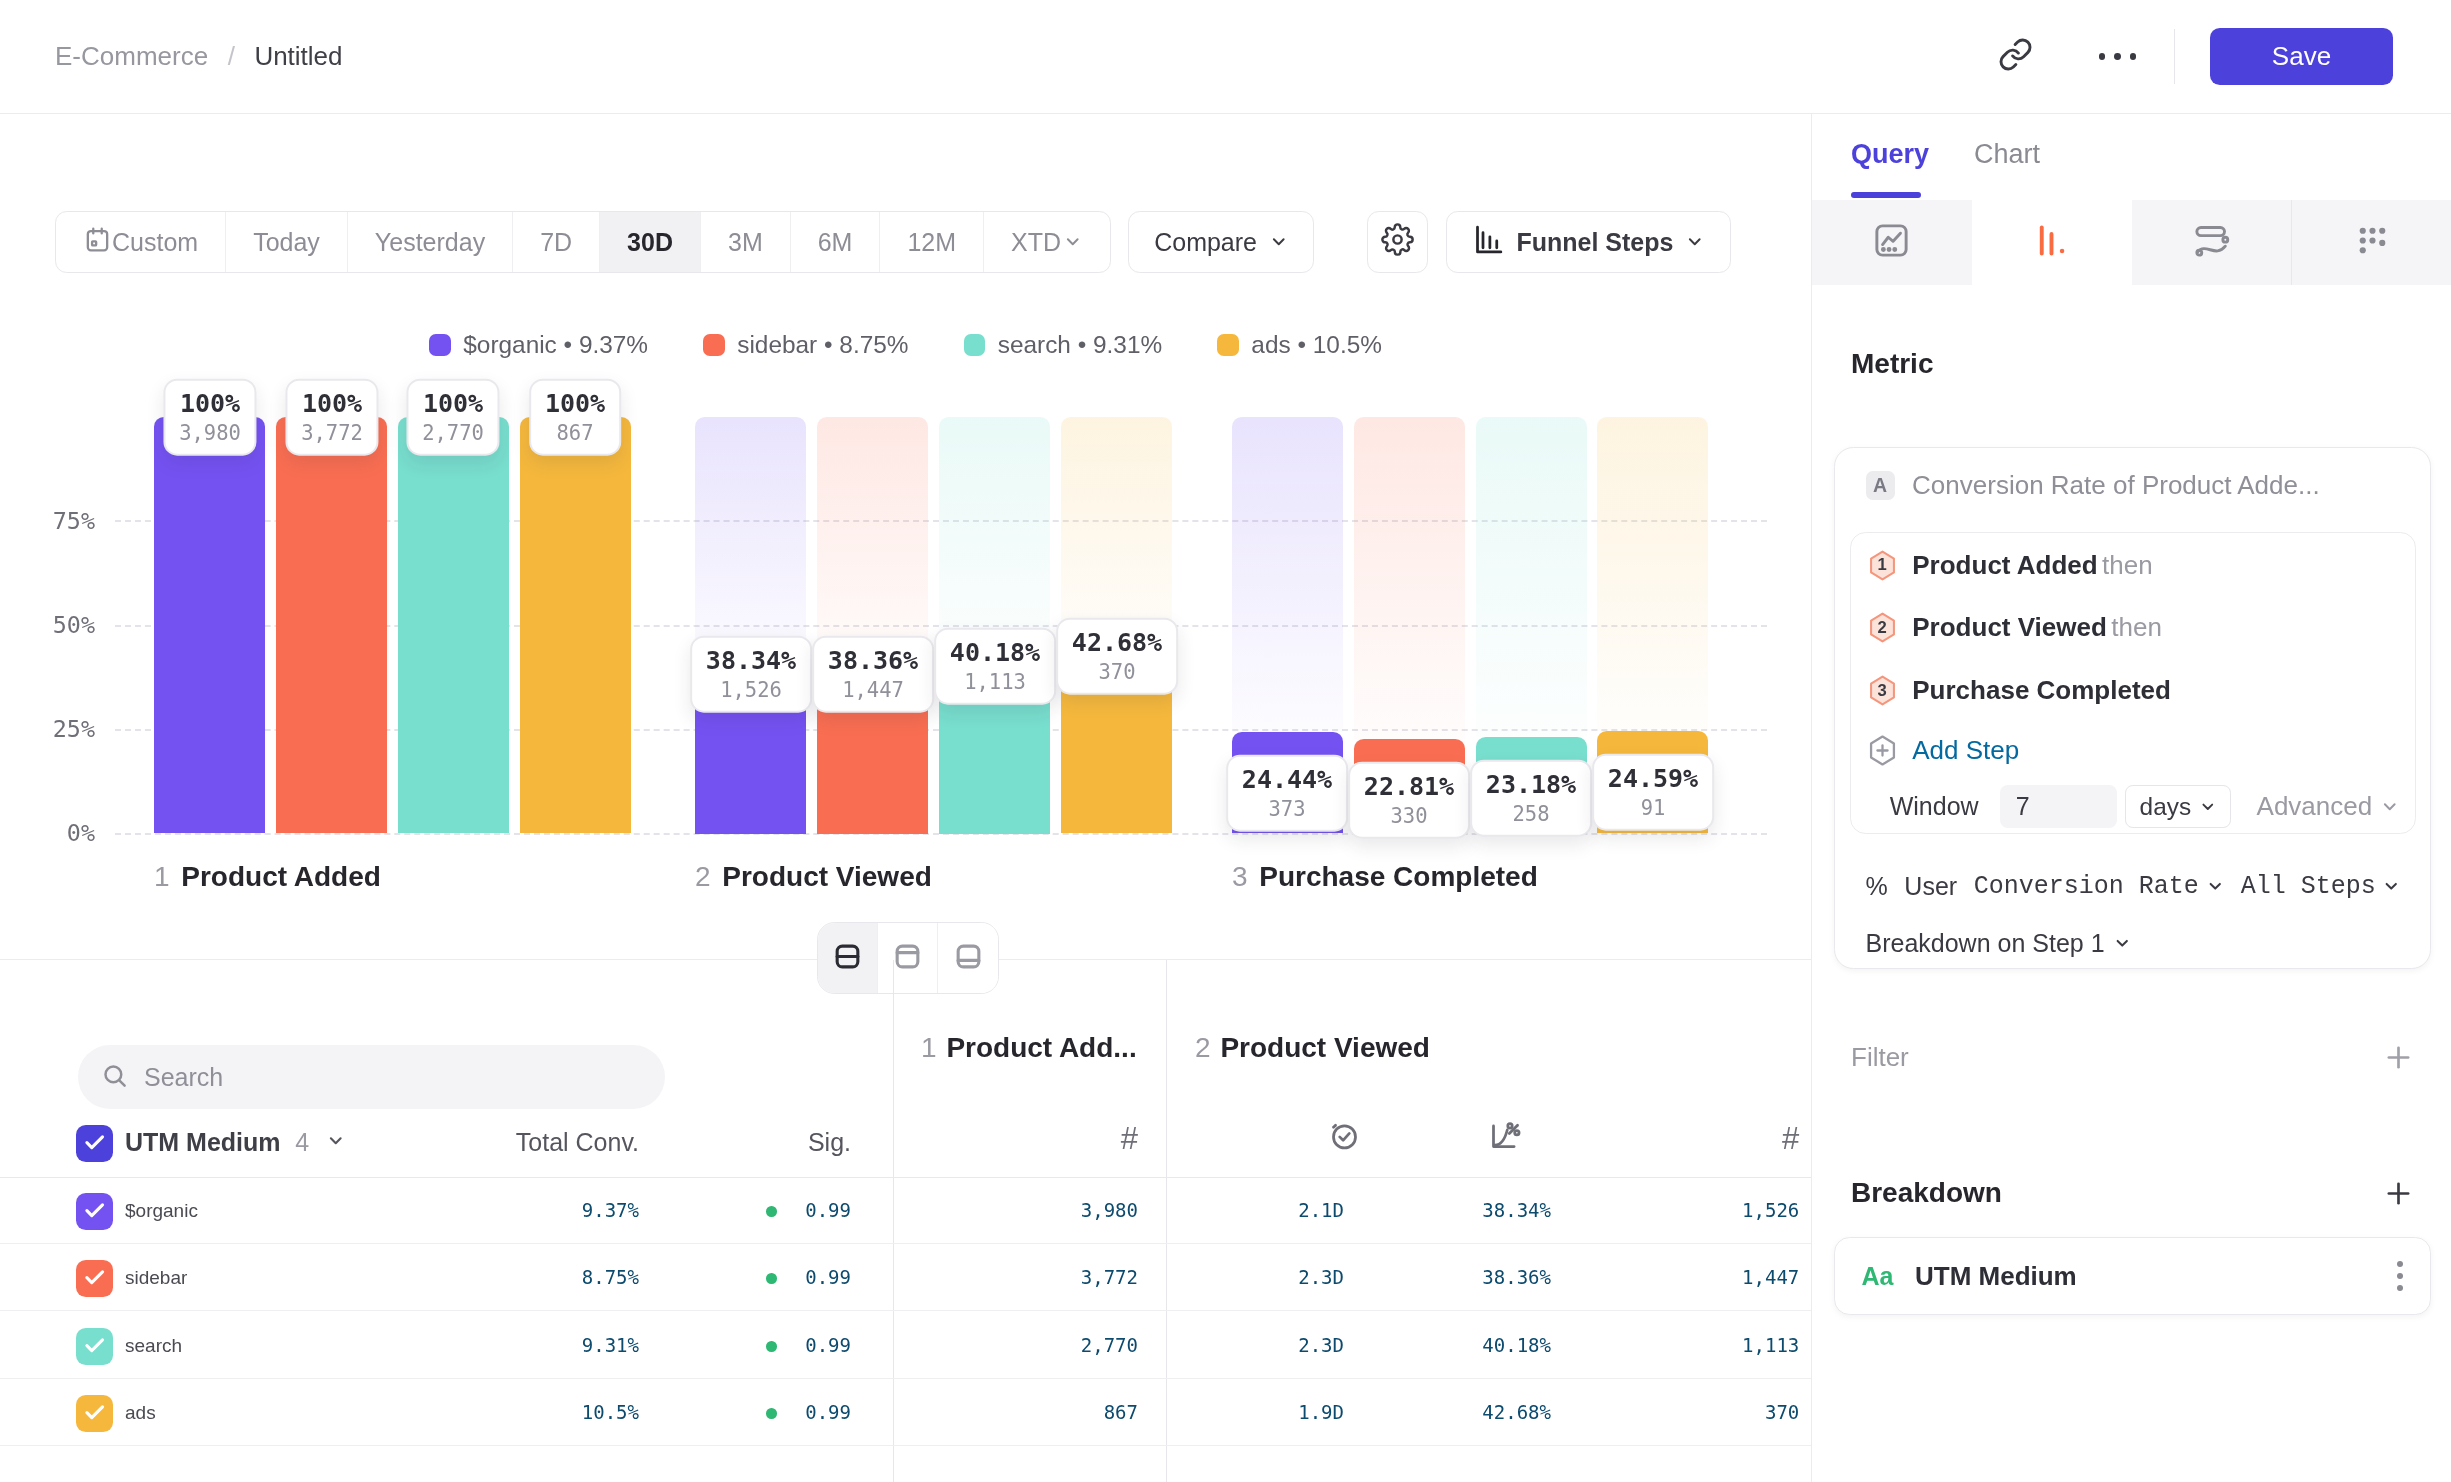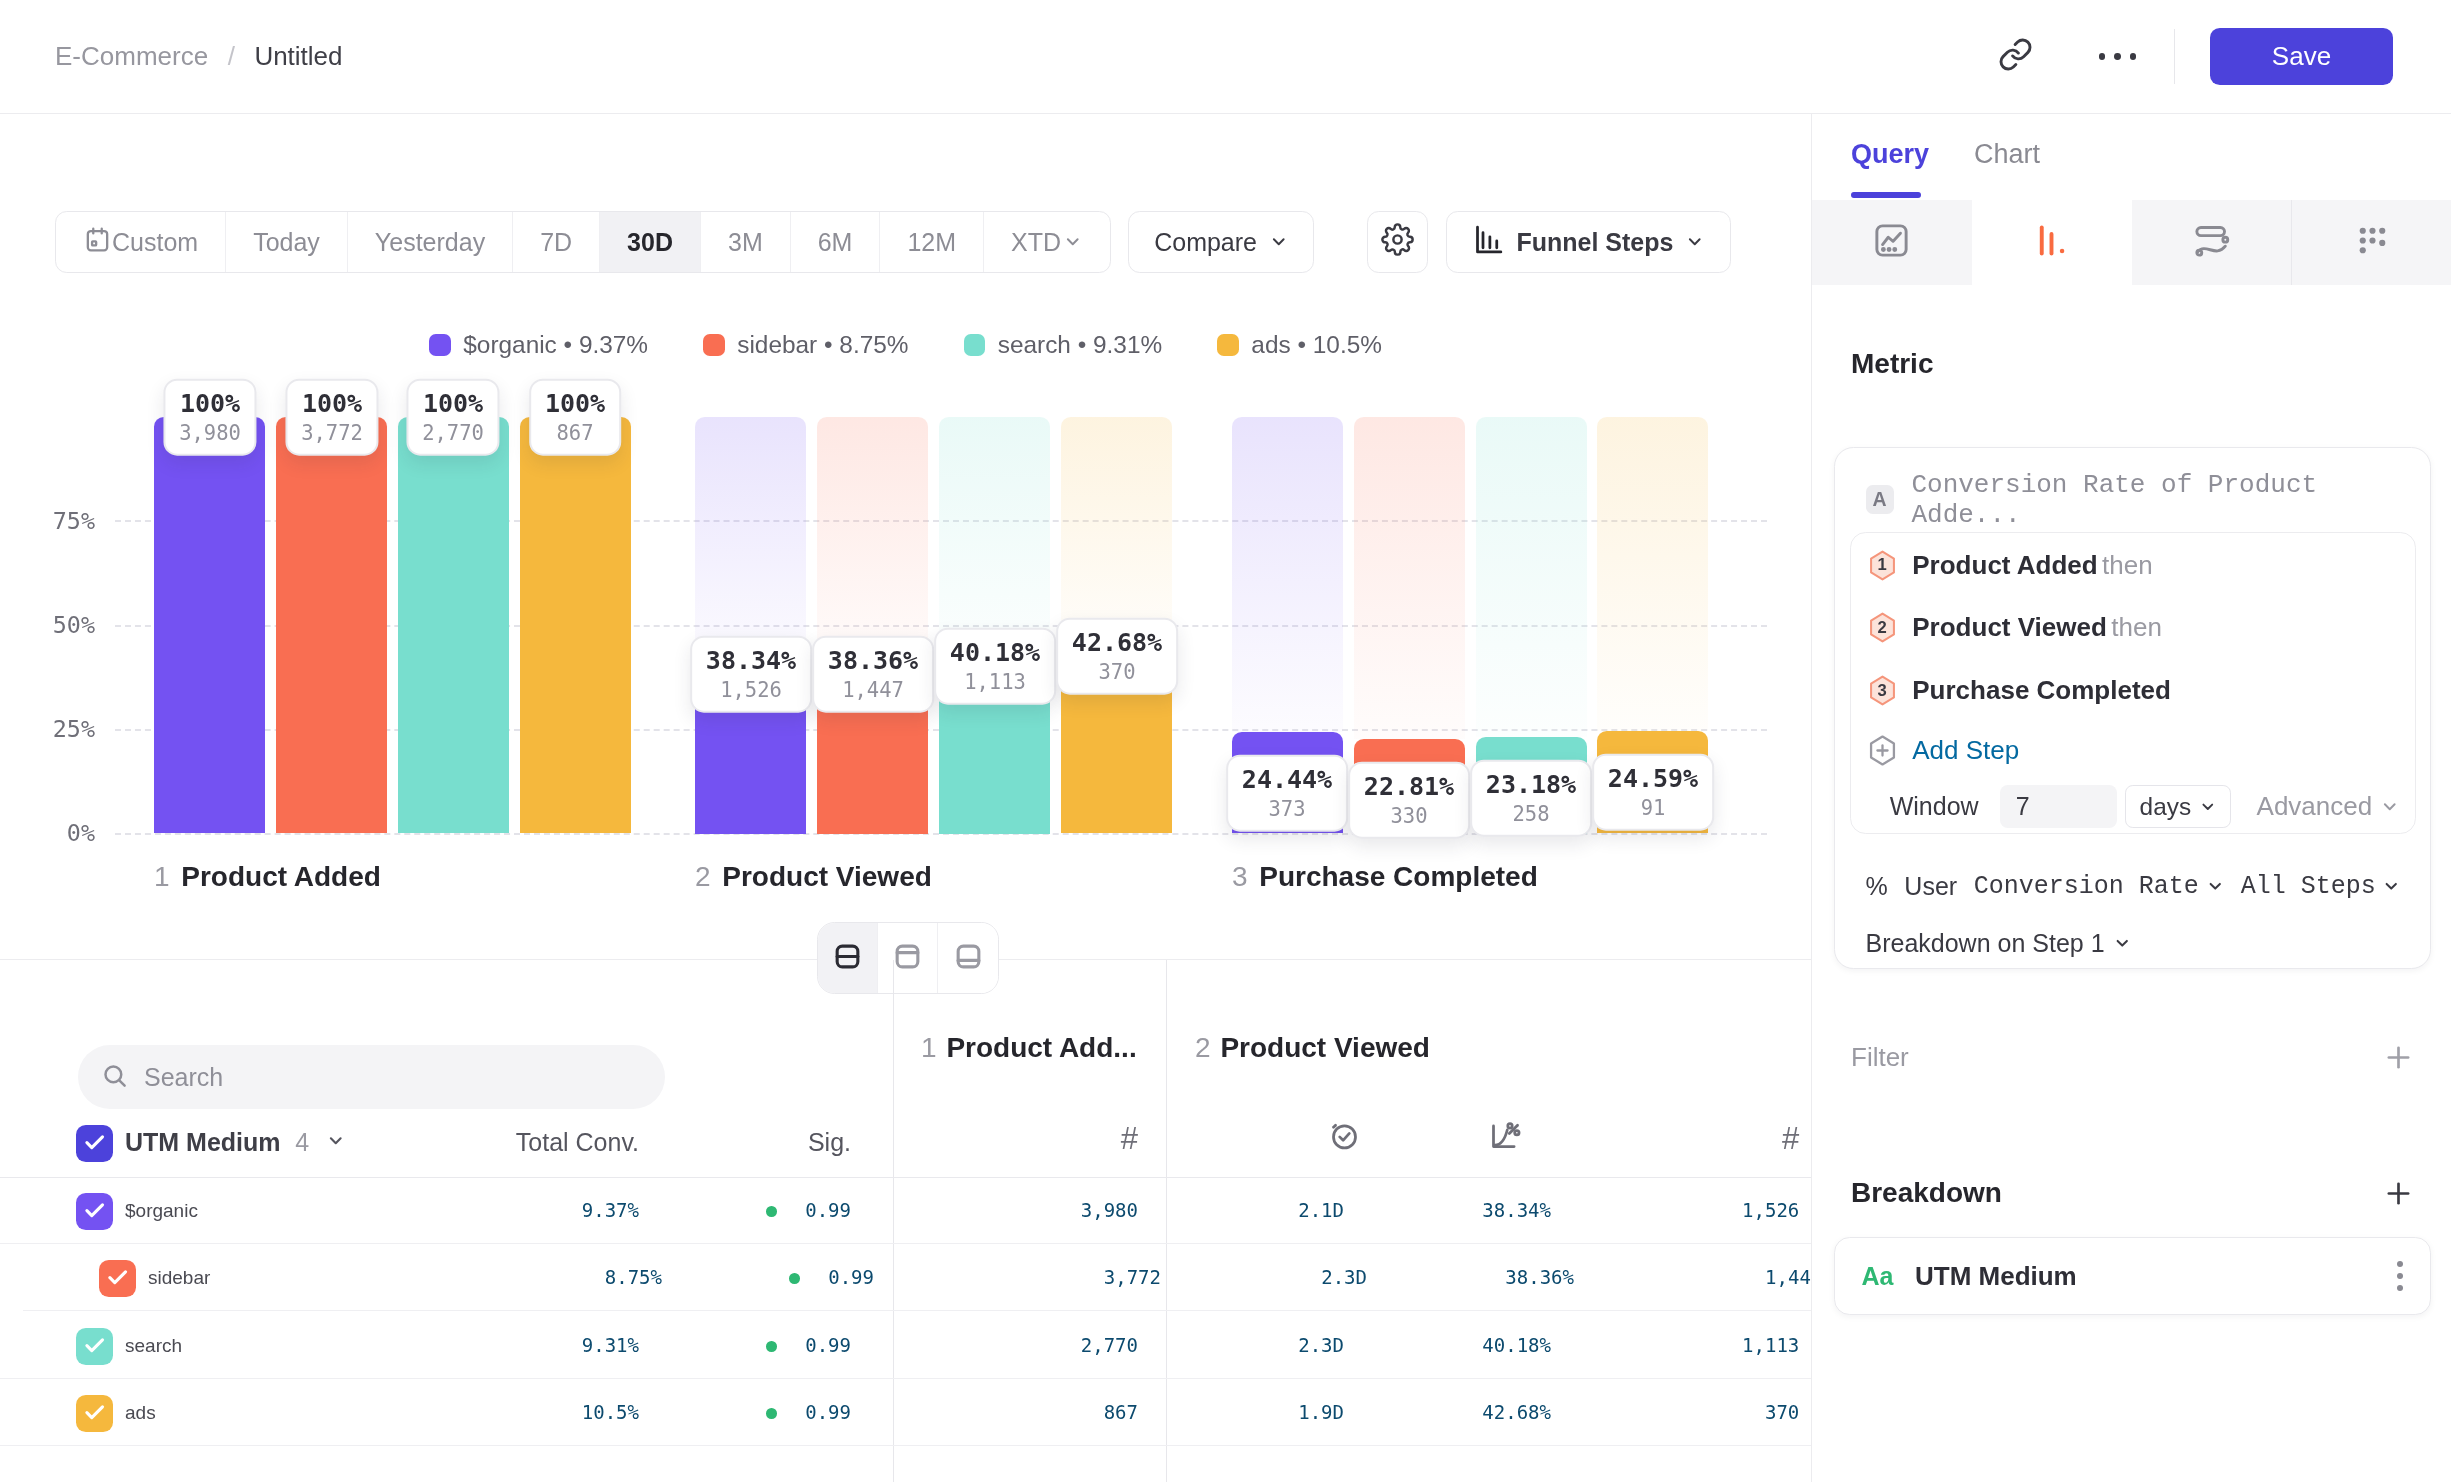--- a/index.html
+++ b/index.html
@@ -105,7 +105,7 @@
   .metric-row { position:absolute; top:21.5px; left:31px; display:flex; align-items:center; gap:17.6px; cursor:pointer; }
   .a-badge { width:29px; height:29px; border-radius:6.8px; background:#ECECEF; color:#7A7A84; font-size:19.5px;
              font-weight:bold; display:flex; align-items:center; justify-content:center; }
-  .metric-label { font-size:26px; color:#8F8F98;font-family:Liberation Mono, monospace; }
+  .metric-label { font-size:26px; color:#8F8F98; }
   .steps-card { position:absolute; top:84px; left:15.6px; width:566px; height:302px; border:1px solid #ECECEF;
                 border-radius:15.6px; }
   .step-row { position:absolute; left:15.6px; right:15.6px; height:53px; display:flex; align-items:center; gap:14.6px; cursor:pointer; }

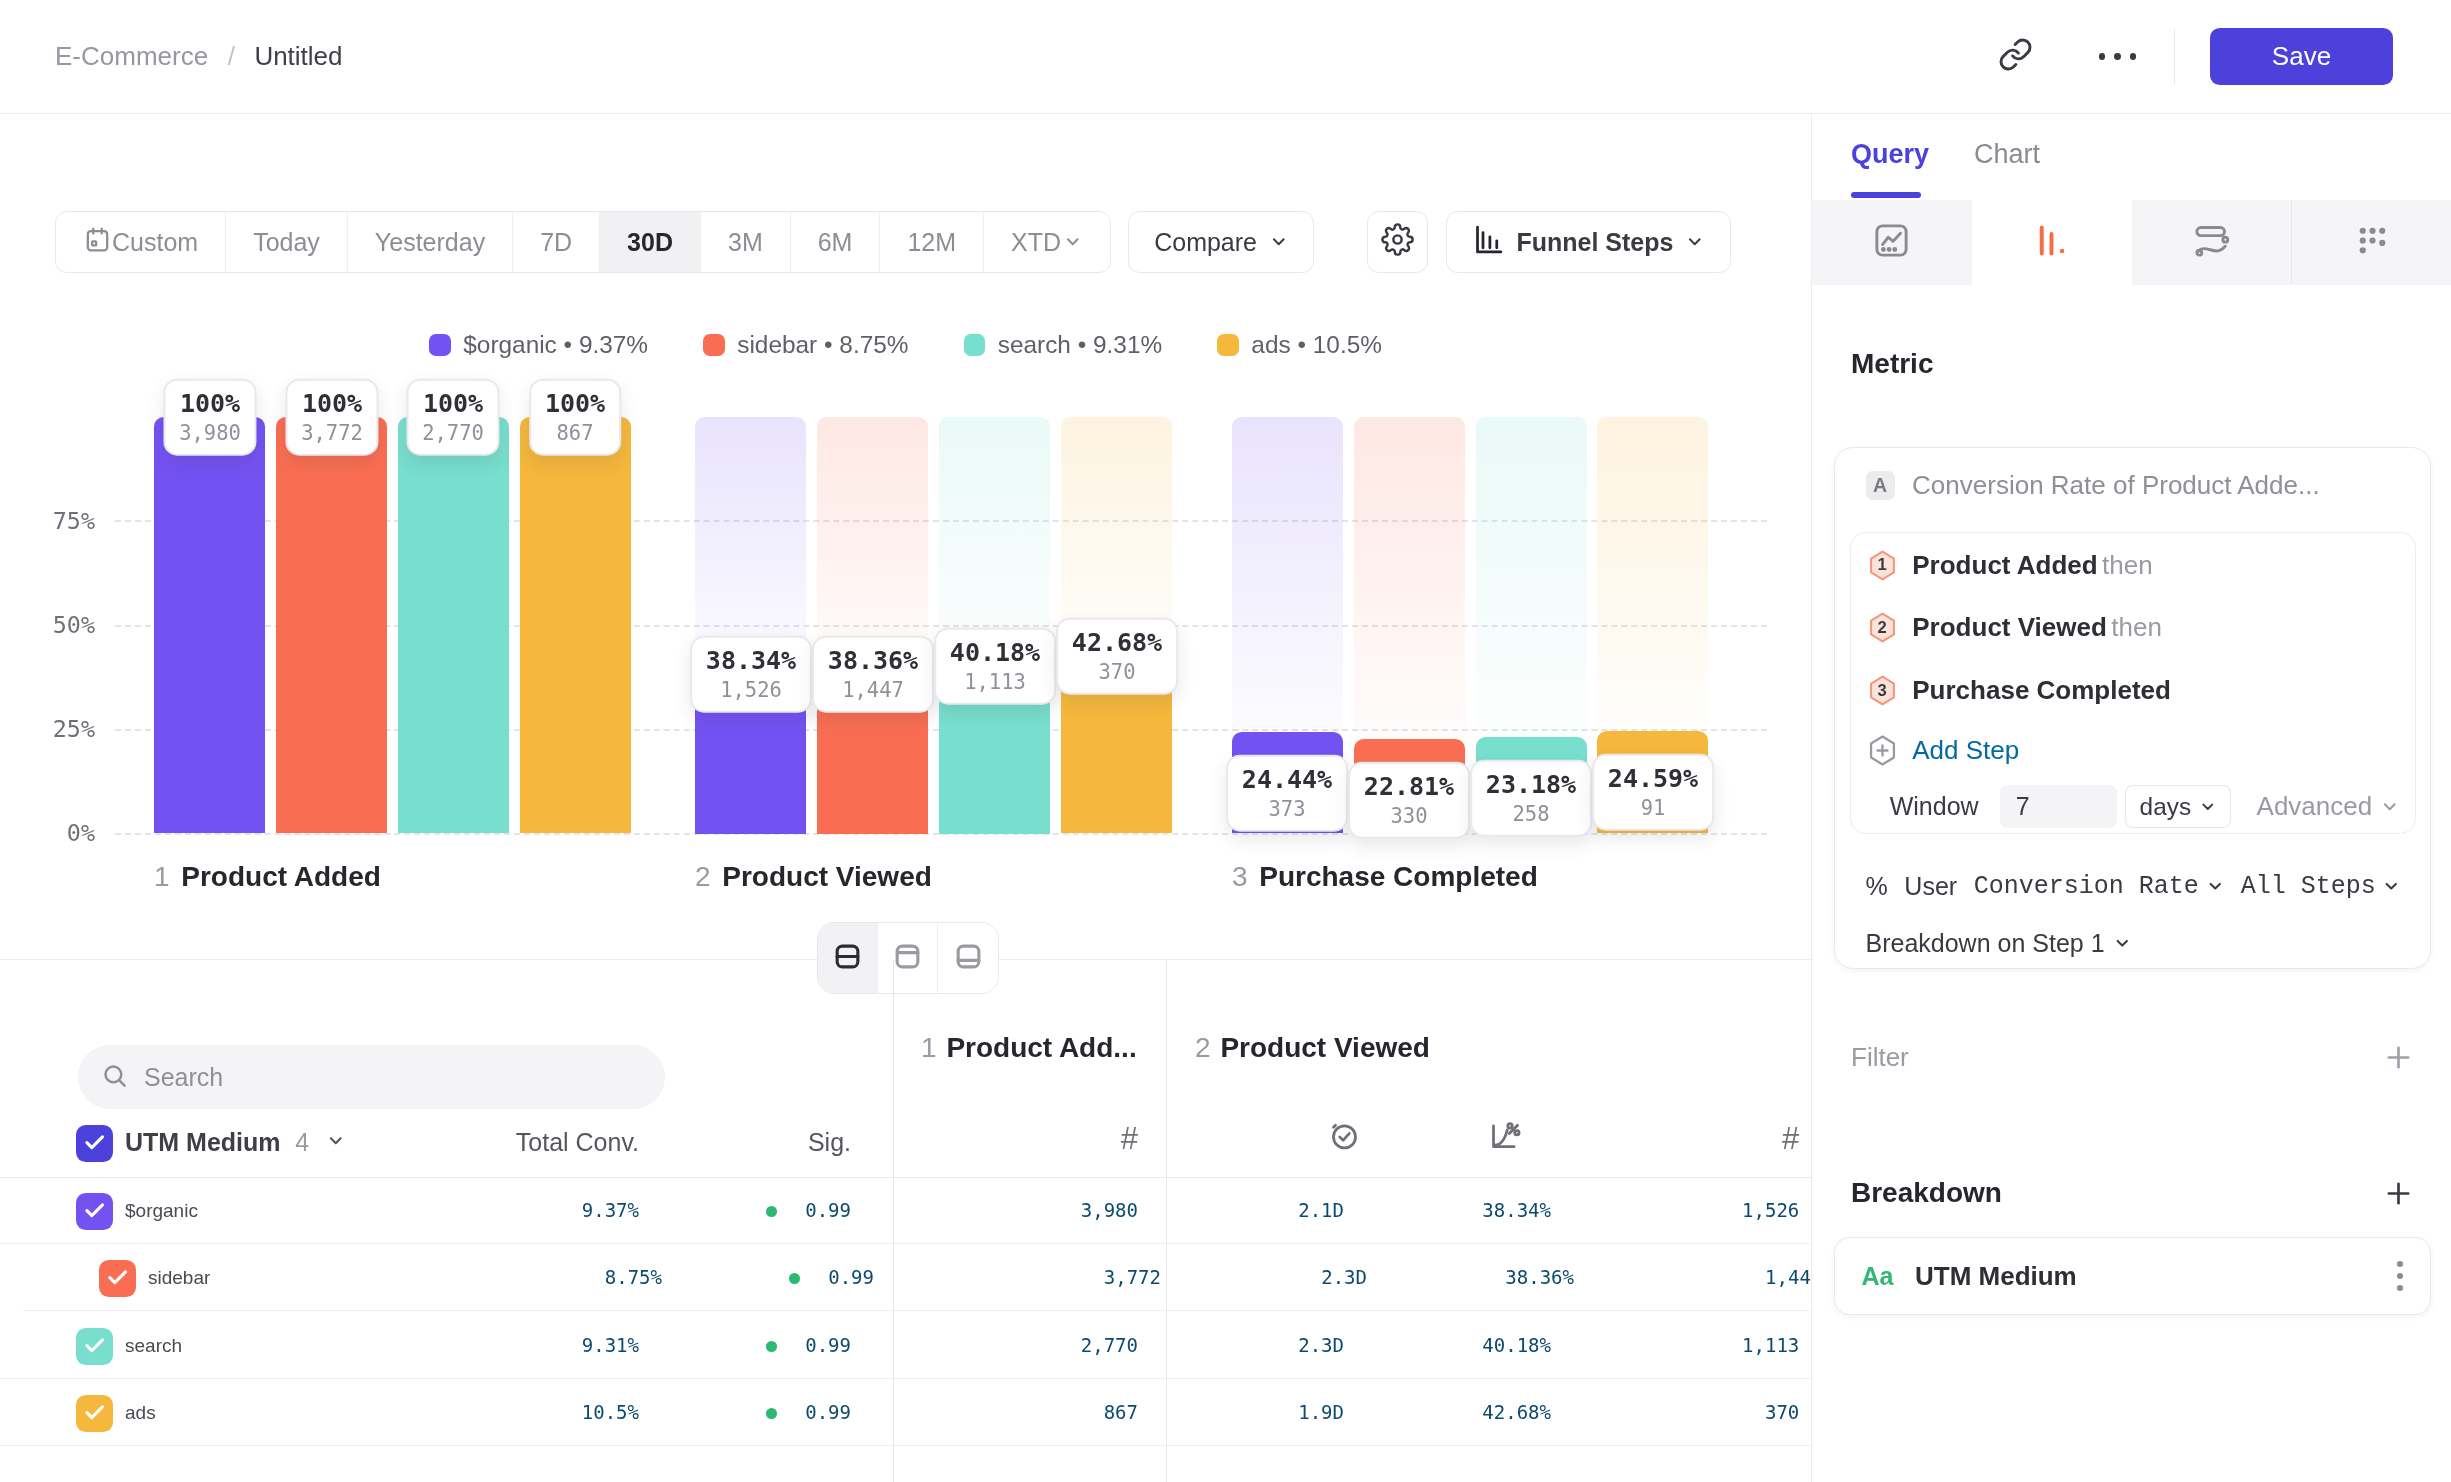--- a/index.html
+++ b/index.html
@@ -446,7 +446,7 @@
           <span class="cell num mono" style="right:260px">38.34%</span>
           <span class="cell num mono" style="right:11.7px">1,526</span>
         </div>
-        <div class="trow" style="top: 1130px; margin-left: 23px;">
+        <div class="trow" style="top: 1130px;">
           <span class="cbox" style="left:76px; top:15.6px; background:#F96E52">
             <svg width="23.4" height="23.4" viewBox="0 0 24 24" fill="none" stroke="#fff" stroke-width="3.2" stroke-linecap="round" stroke-linejoin="round">
               <polyline points="20 6 9 17 4 12"></polyline>

